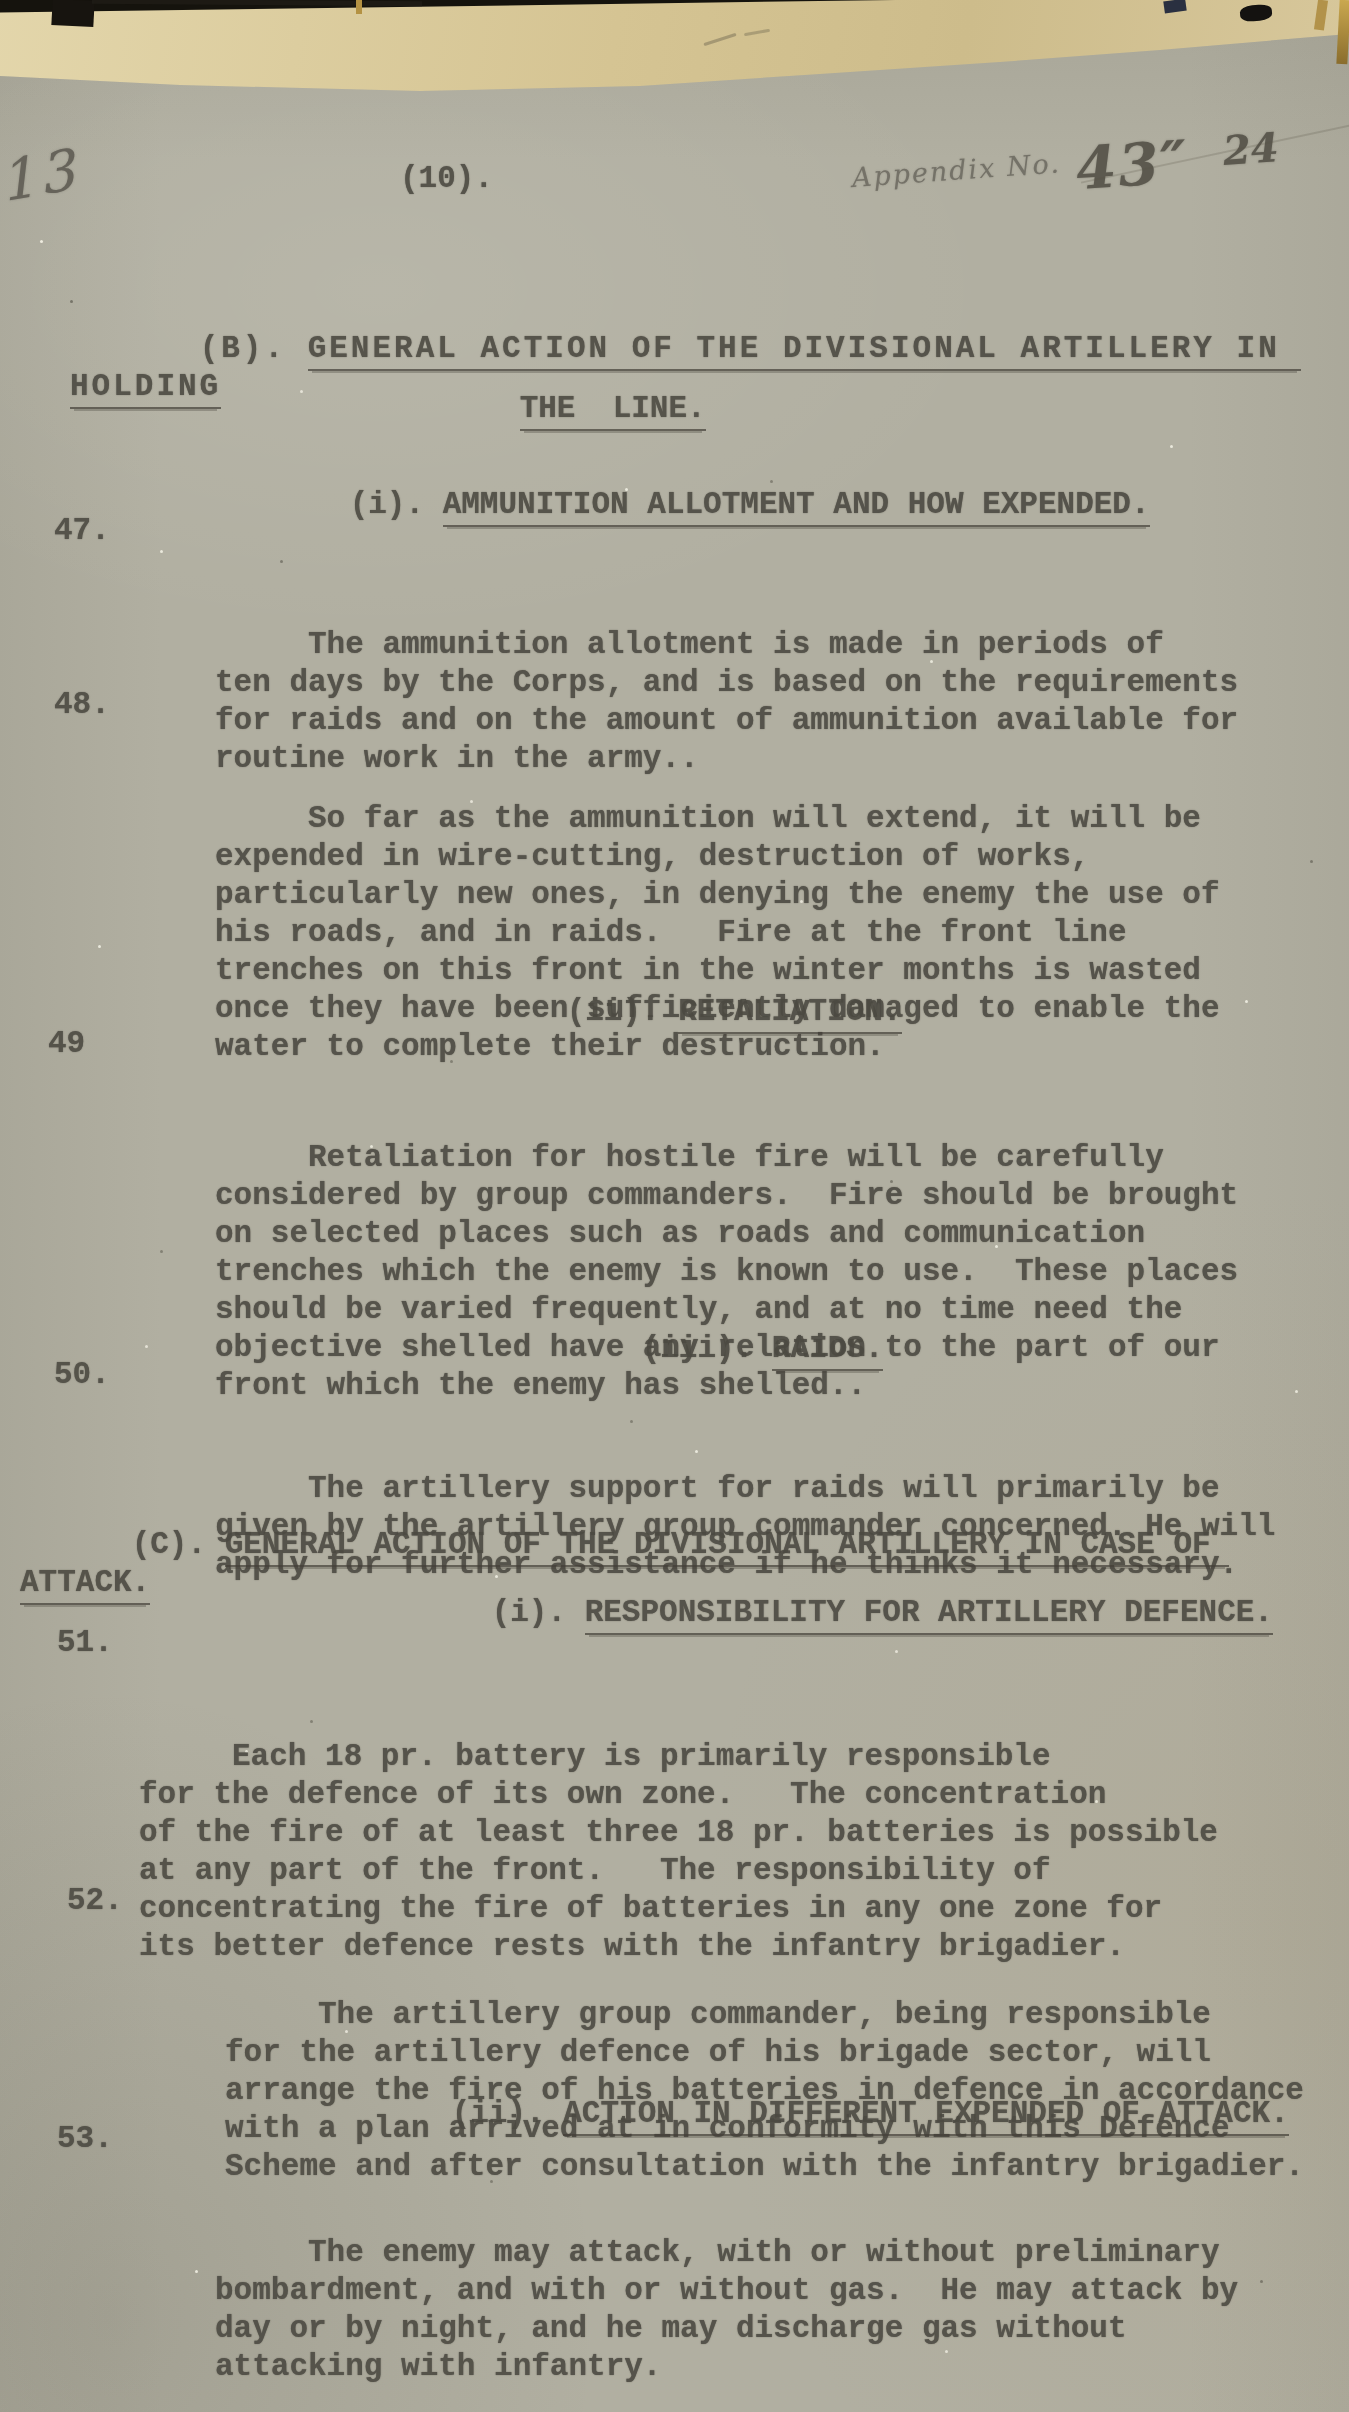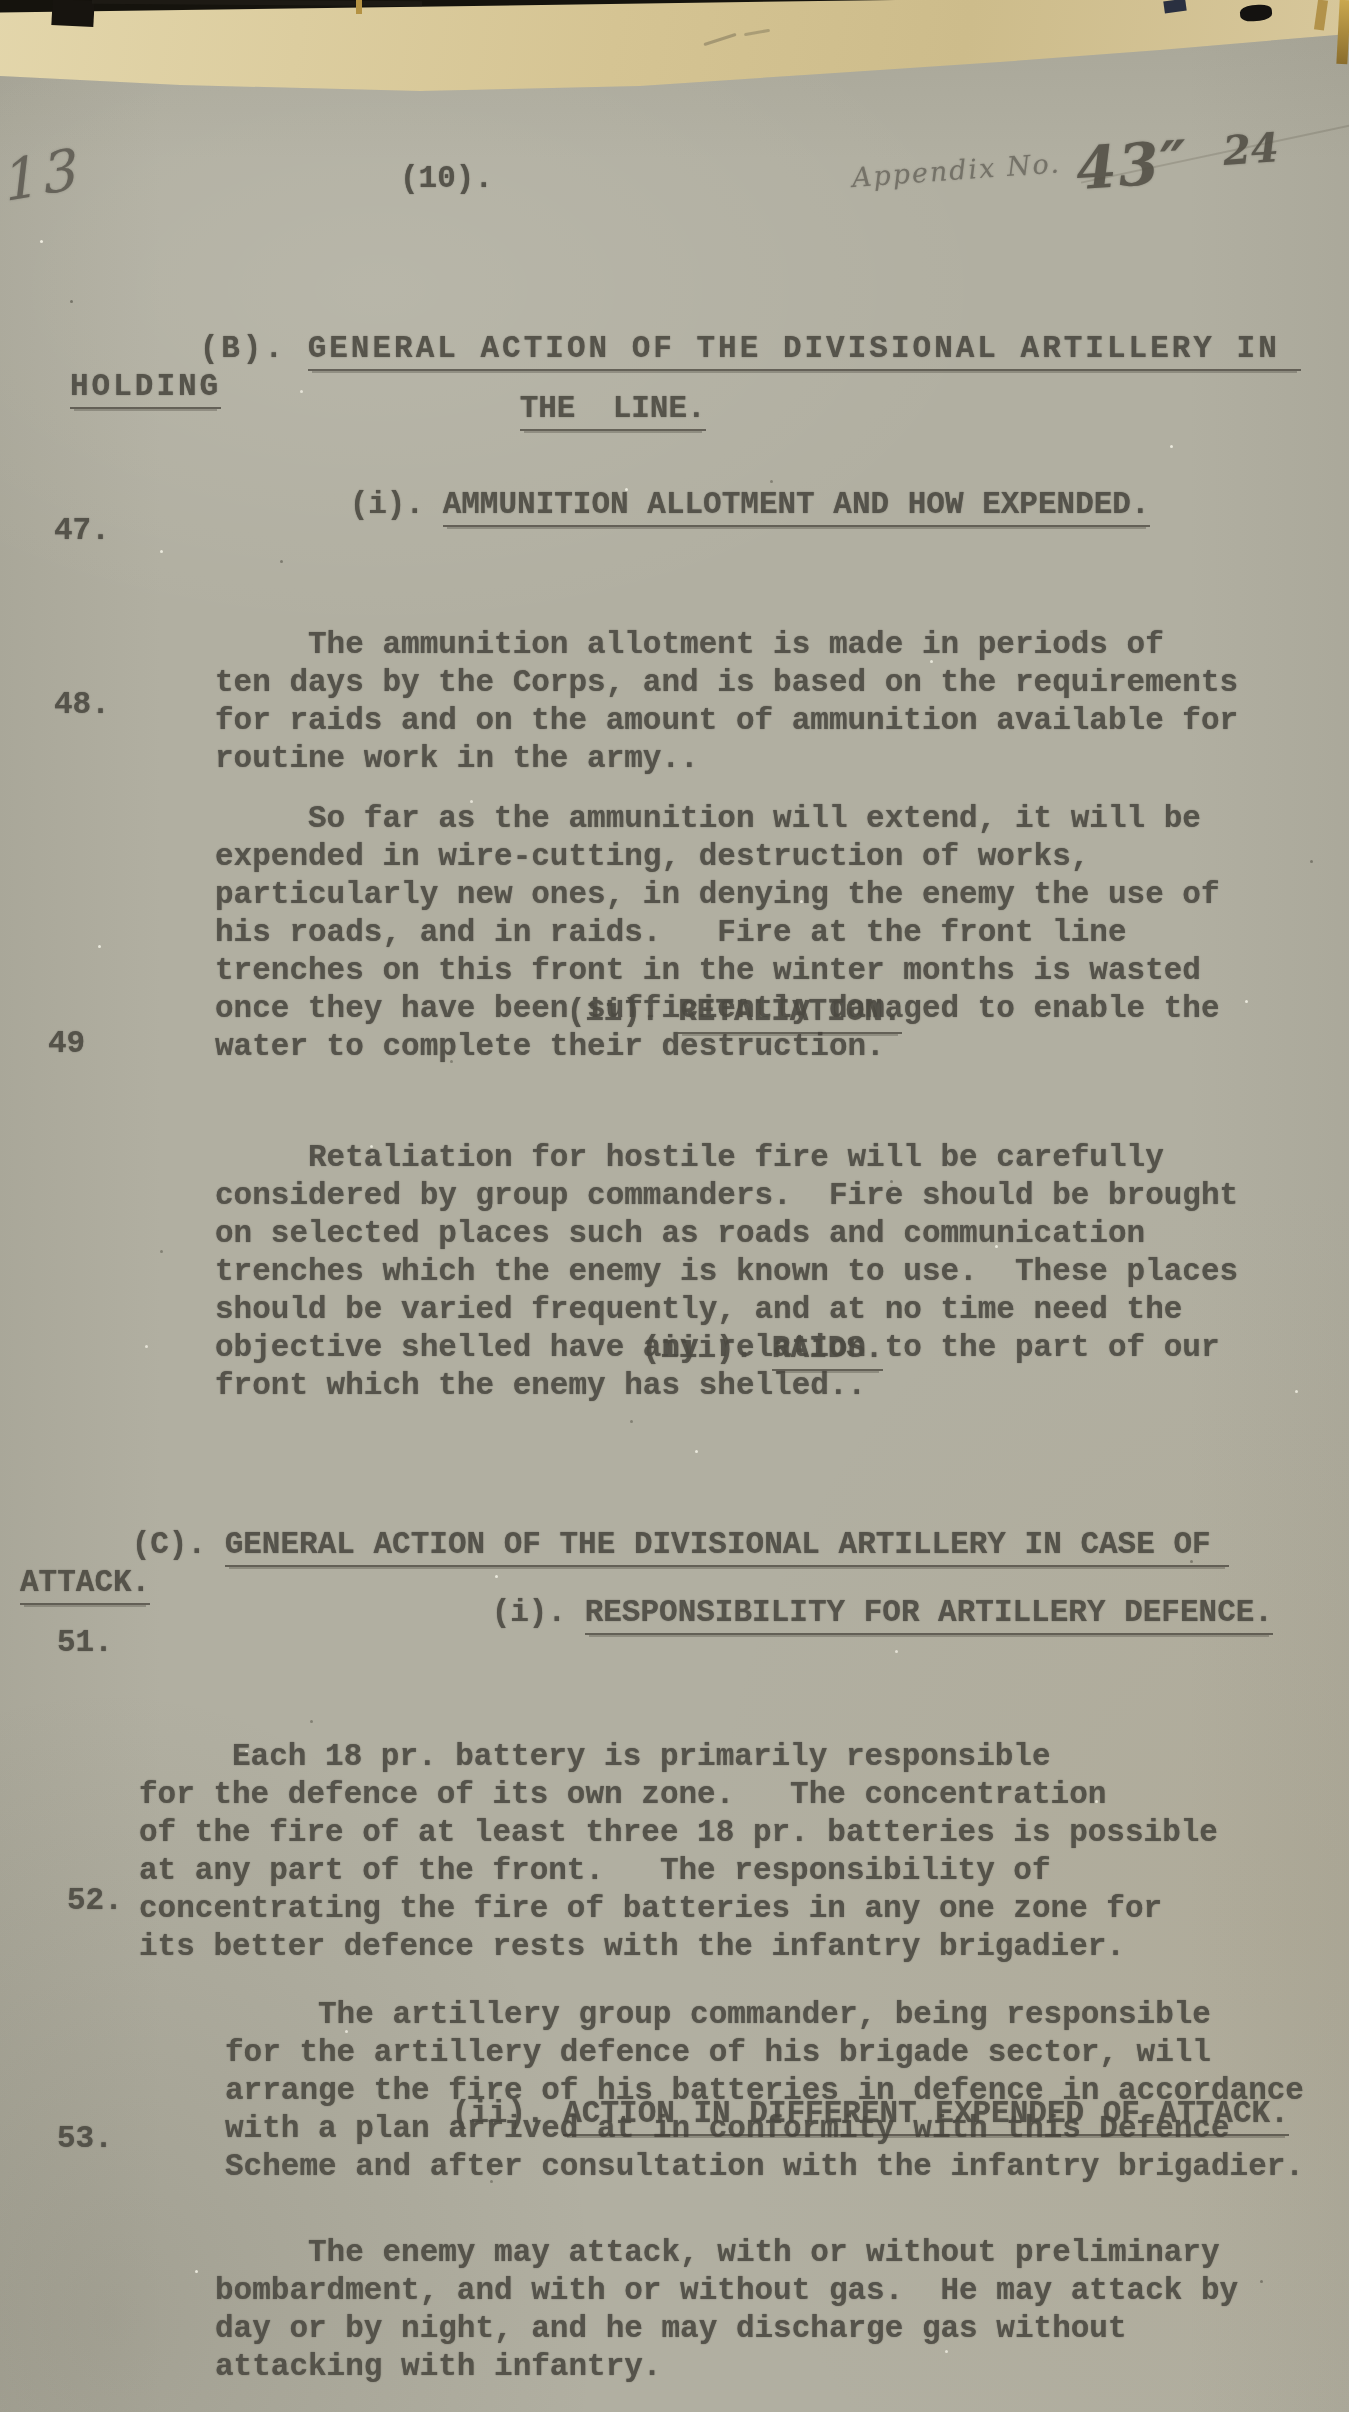--- a/index.html
+++ b/index.html
@@ -162,6 +162,12 @@
       <span>(iii). </span><span class="u">RAIDS.</span>
     </div>
 
+    <div class="typed para" style="left:54px;top:1356px;right:0;">
+      <span class="pnum">50.</span>
+      <div class="ptext" style="margin-left:161px;">     The artillery support for raids will primarily be
+given by the artillery group commander concerned. He will
+apply for further assistance if he thinks it necessary.</div>
+    </div>
 
     <div class="typed" style="left:20px;top:1488px;">
       <span>(C). </span><span class="u">GENERAL ACTION OF THE DIVISIONAL ARTILLERY IN CASE OF ATTACK.</span>

